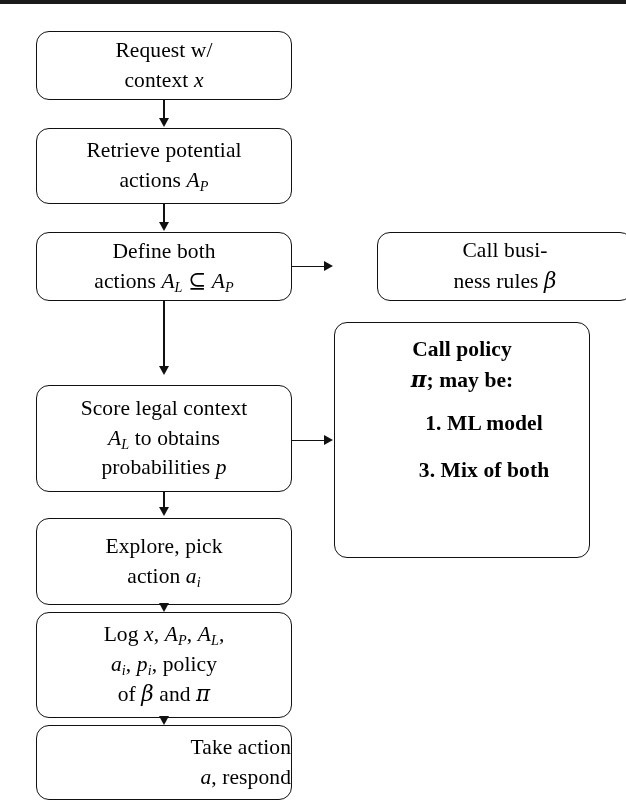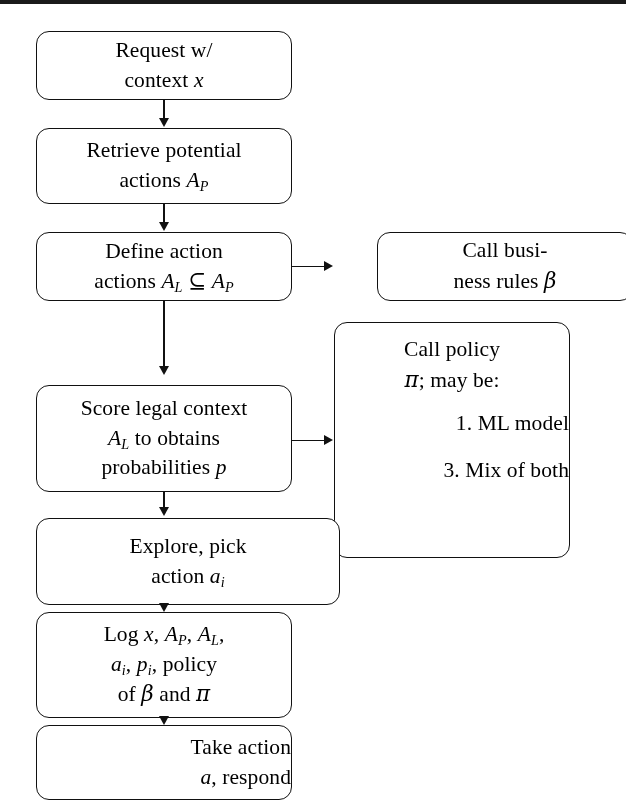--- a/index.html
+++ b/index.html
@@ -139,7 +139,7 @@
   <div class="arrow-down" style="left:158.5px; top:222px;"></div>
 
   <div class="node" style="left:36px; top:232px; width:256px; height:69px;">
-    <span class="line">Define action</span>
+    <span class="line">Define both</span>
     <span class="line">
       <span>actions</span>
       <span class="mathit">A</span><sub class="sb">L</sub>

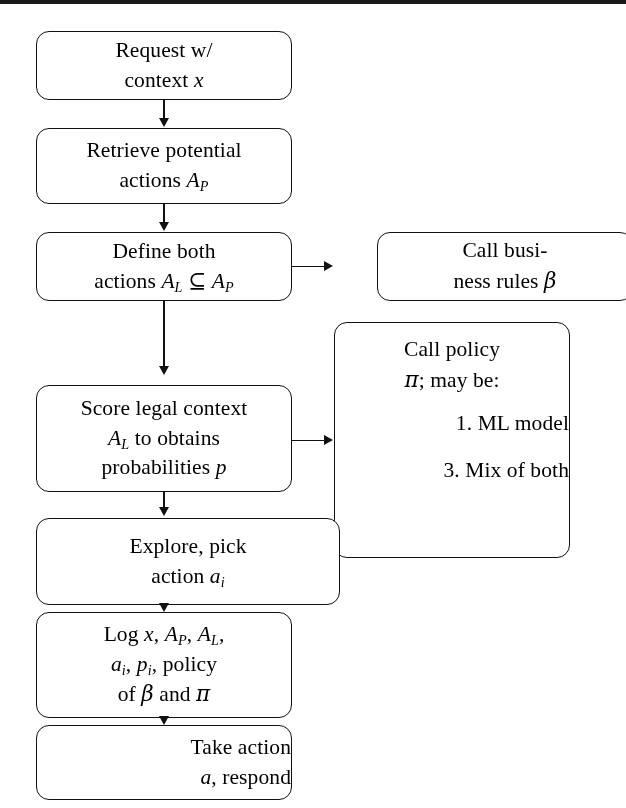--- a/index.html
+++ b/index.html
@@ -162,7 +162,7 @@
   <div class="vline" style="left:163px; top:301px; height:66px;"></div>
   <div class="arrow-down" style="left:158.5px; top:366px;"></div>
 
-  <div class="node listbox" style="left:334px; top:322px; width:236px; height:236px;">
+  <div class="node listbox" style="left:334px; top:322px; width:256px; height:236px;font-weight:bold;">
     <span class="head line">Call policy</span>
     <span class="head line">
       <span class="greek">π</span><span>; may be:</span>

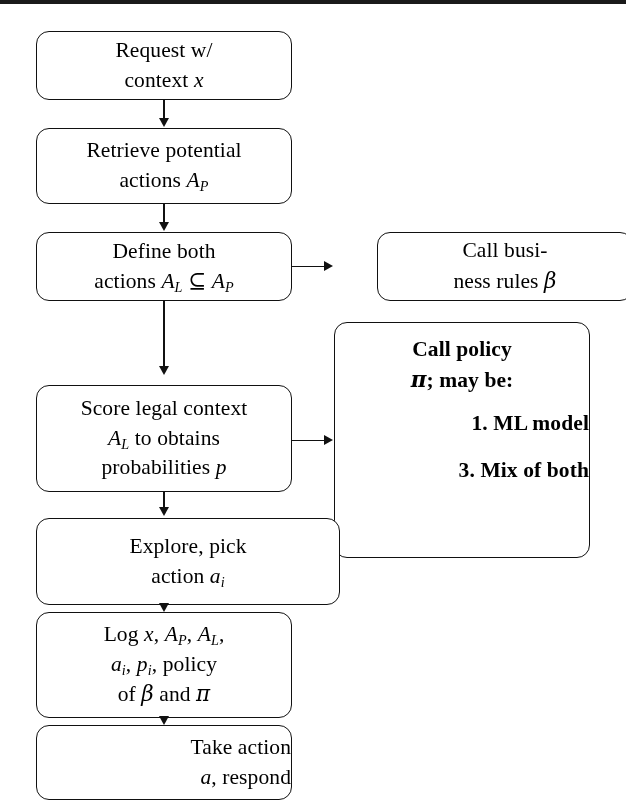--- a/index.html
+++ b/index.html
@@ -60,7 +60,7 @@
     padding-left: 44px;
   }
   .node.listbox .items .li {
-    text-align: right;
+    text-align: center;
     white-space: nowrap;
     display: block;
   }

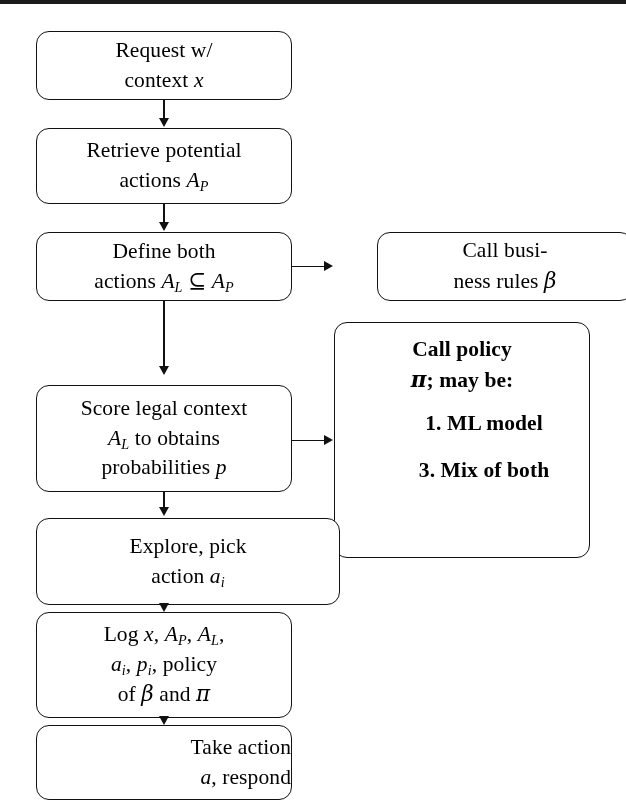--- a/index.html
+++ b/index.html
@@ -191,7 +191,7 @@
   <div class="vline" style="left:163px; top:492px; height:16px;"></div>
   <div class="arrow-down" style="left:158.5px; top:507px;"></div>
 
-  <div class="node" style="left:36px; top:518px; width:304px; height:87px;">
+  <div class="node" style="left:36px; top:518px; width:256px; height:87px;">
     <span class="line">Explore, pick</span>
     <span class="line">
       <span>action</span>

